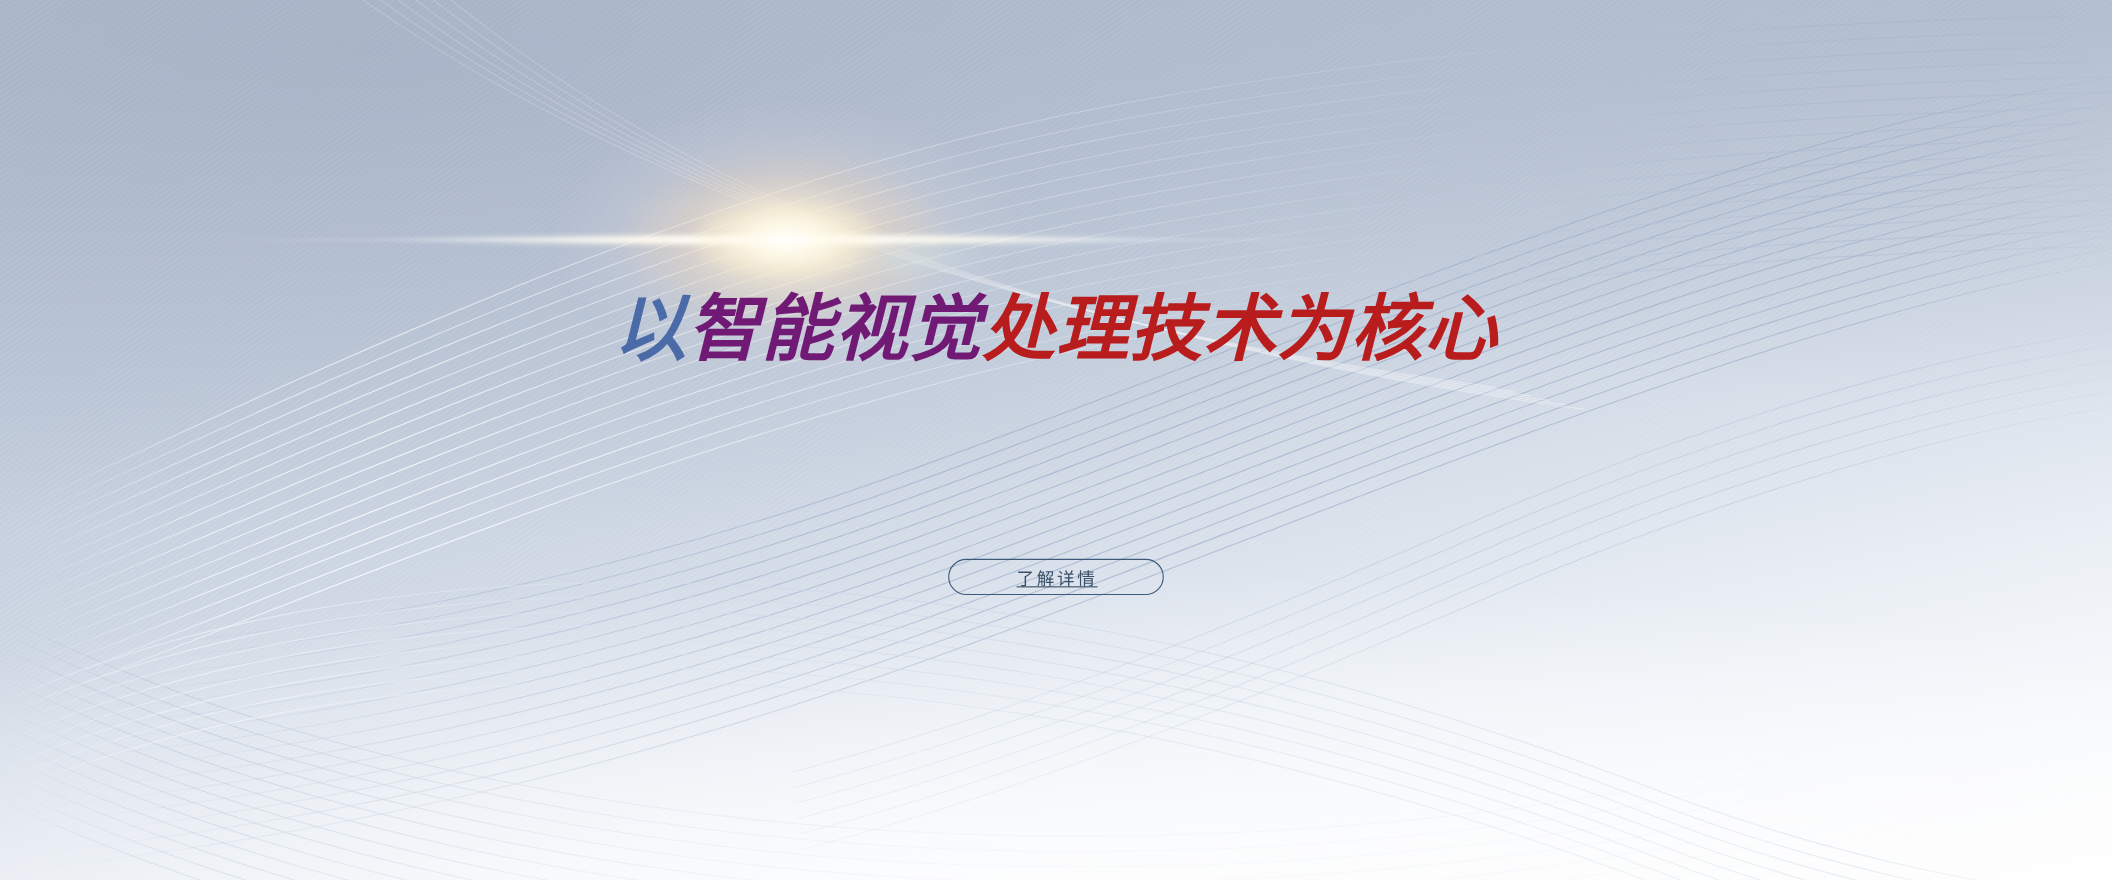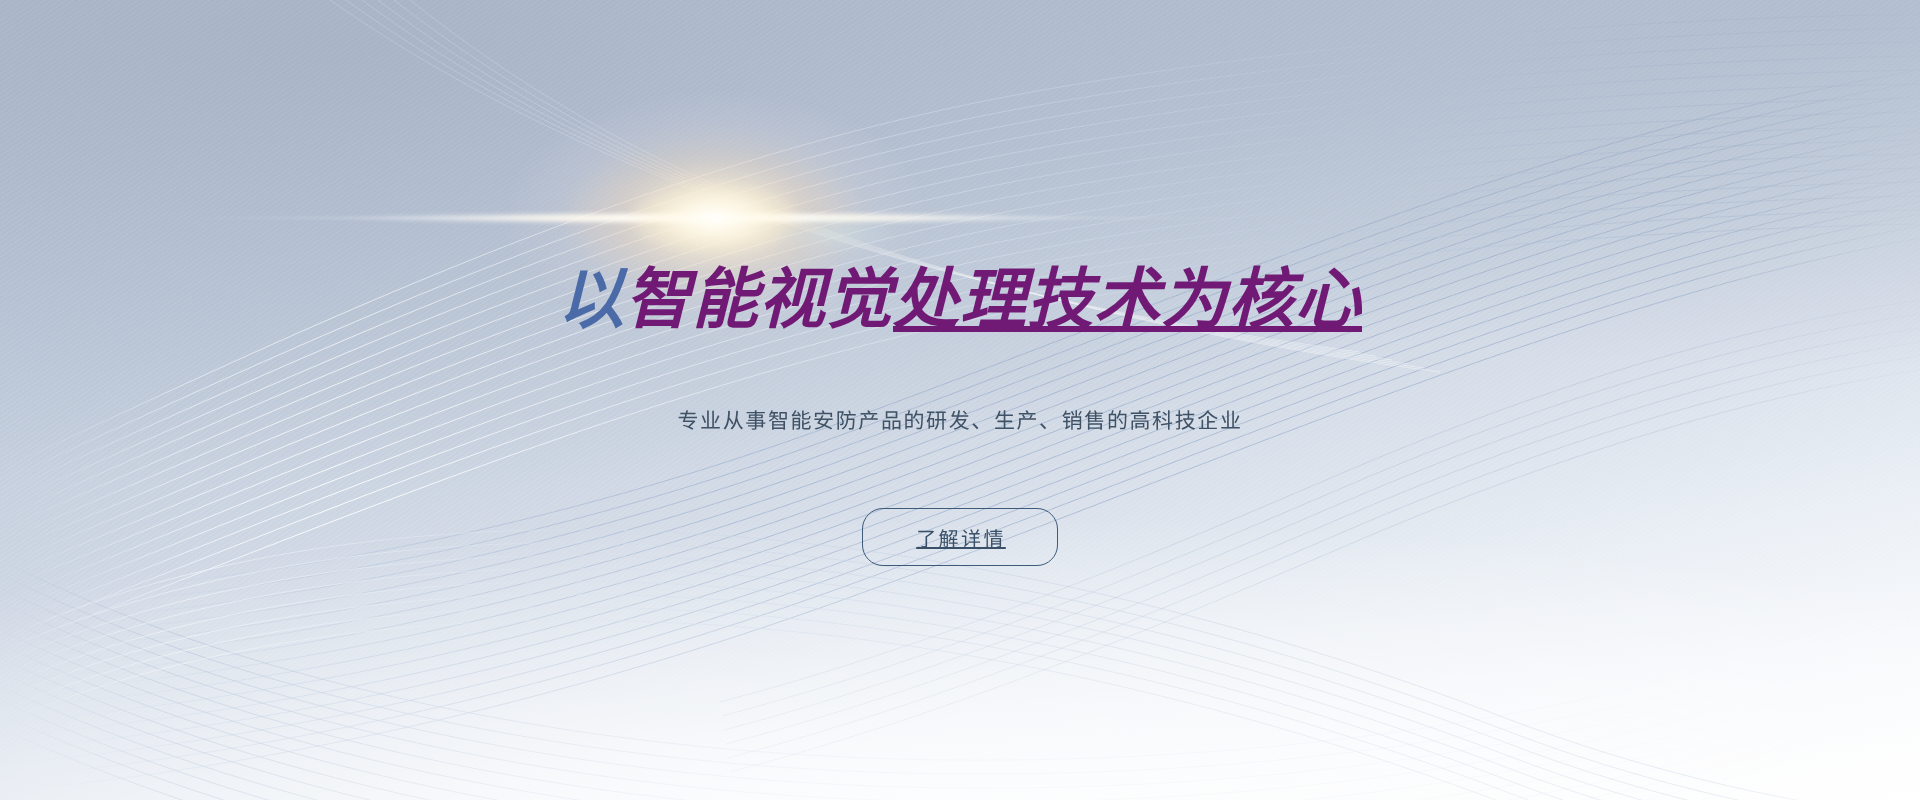--- a/index.html
+++ b/index.html
@@ -137,7 +137,7 @@
   .headline .seg{ display:inline-block; }
   .hl-a{ color:#4a6aa8; }
   .hl-b{ color:#701a75; }
-  .hl-c{ color:#701a75;text-decoration:underline; }
+  .hl-c{ color:#b91c1c; }
 
   .subtitle{
     position:absolute;

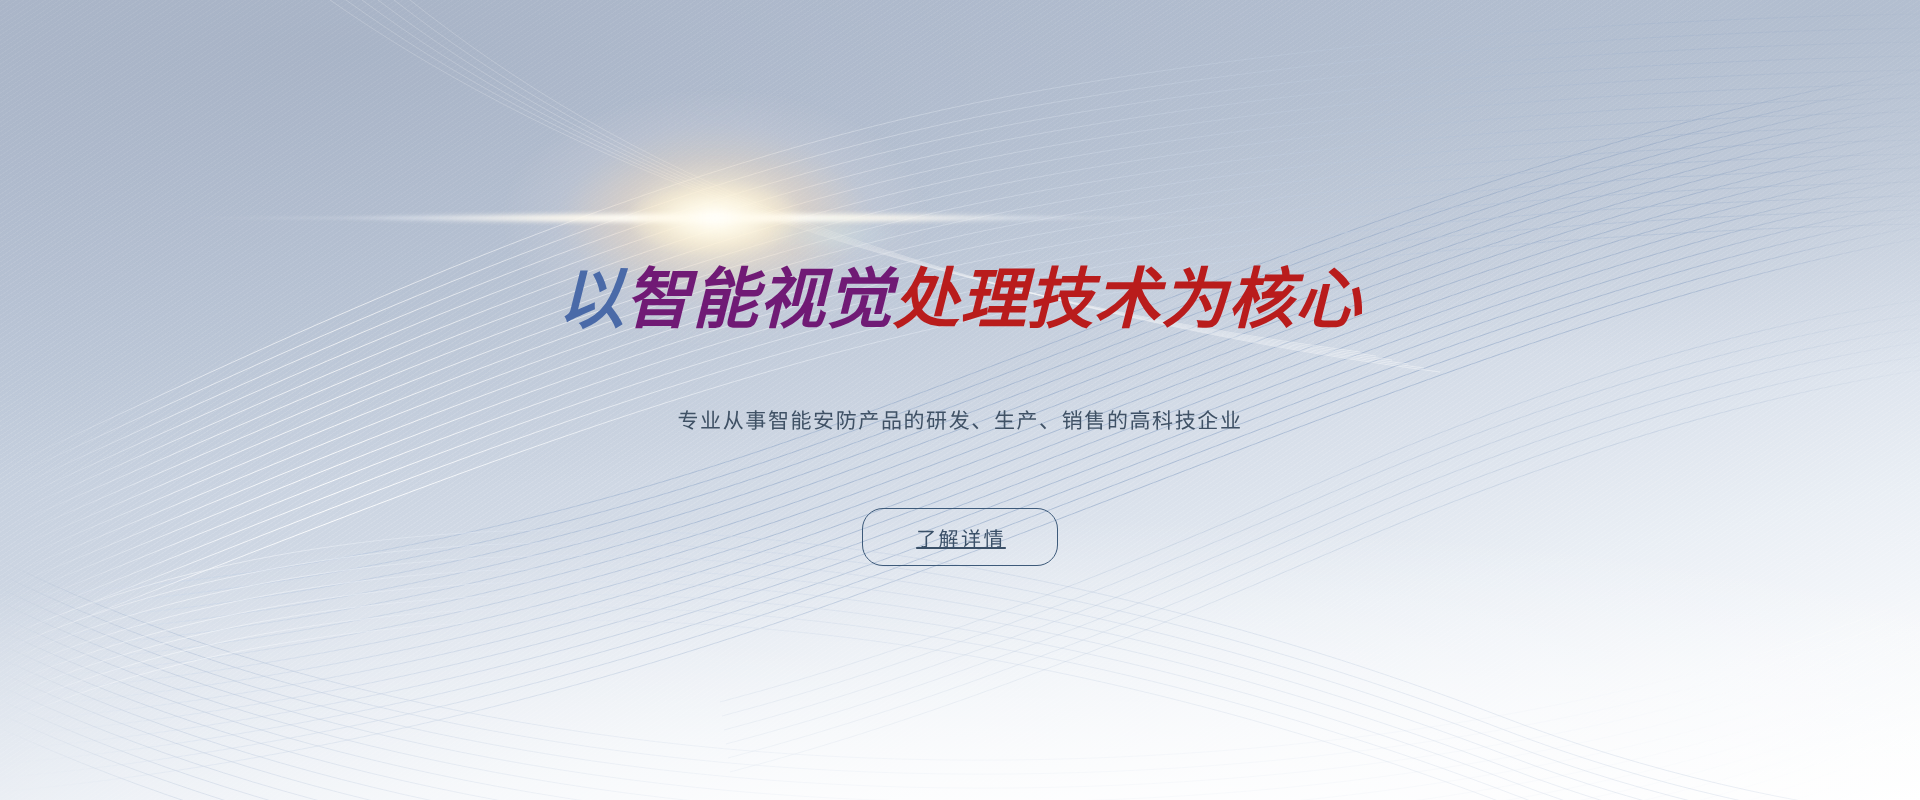--- a/index.html
+++ b/index.html
@@ -333,7 +333,6 @@
 
     <h1 class="headline"><span class="seg hl-a">以</span><span class="seg hl-b">智能视觉</span><span class="seg hl-c">处理技术为核心</span></h1>
 
-    <p class="subtitle">专业从事智能安防产品的研发、生产、销售的高科技企业</p>
 
     <a class="cta" href="#">了解详情</a>
   </div>

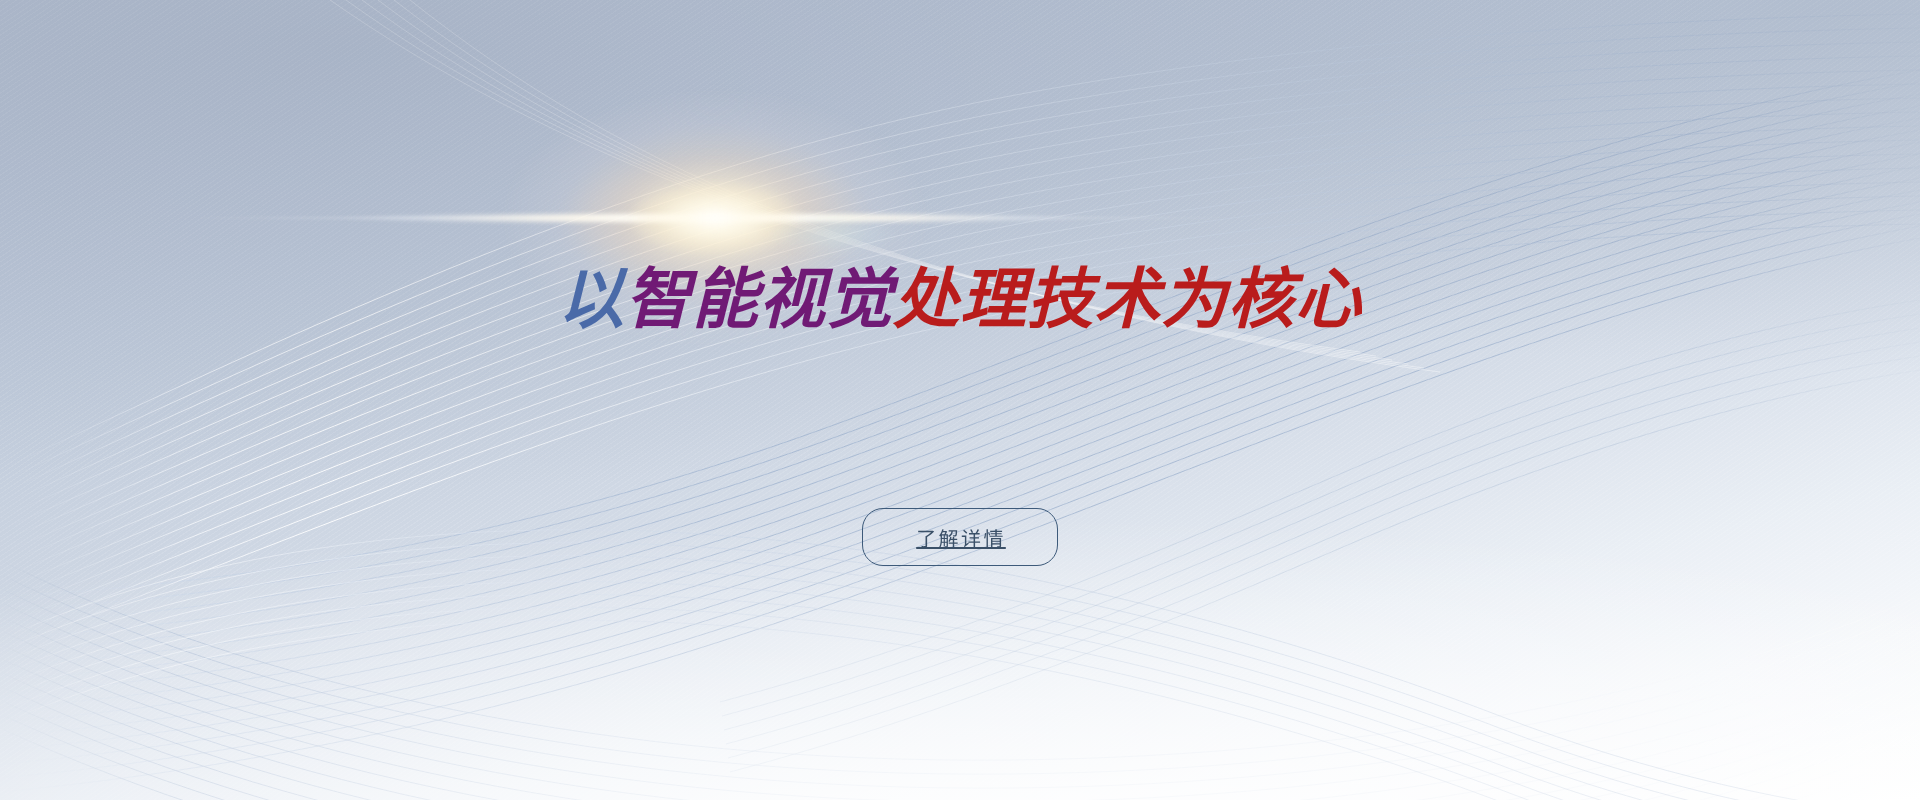--- a/index.html
+++ b/index.html
@@ -157,14 +157,14 @@
     position:absolute;
     left:50%; top:508px;
     transform:translateX(-50%);
-    width:196px; height:58px;
+    width:196px; height:33px;
     display:flex; align-items:center; justify-content:center;
     box-sizing:border-box;
     border:1.6px solid #3d5a7a;
     border-radius:21px;
     background:transparent;
     color:#3a5068;
-    font-size:20px;
+    font-size:16px;
     letter-spacing:2.4px;
     font-family:"DejaVu Sans","Liberation Sans",sans-serif;
     cursor:pointer;

